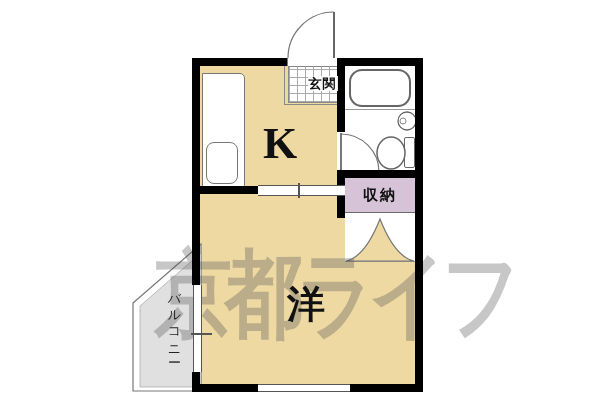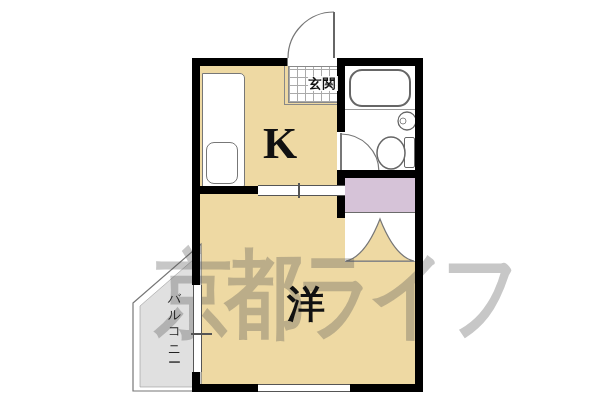--- a/index.html
+++ b/index.html
@@ -121,6 +121,7 @@
 
   <div class="abs lbl lbl-k">K</div>
   <div class="abs lbl lbl-west">洋</div>
+  <div class="abs lbl lbl-storage">収納</div>
   <div class="abs lbl lbl-genkan"><span>玄関</span></div>
   <div class="abs lbl-balcony">バルコニー</div>
 

